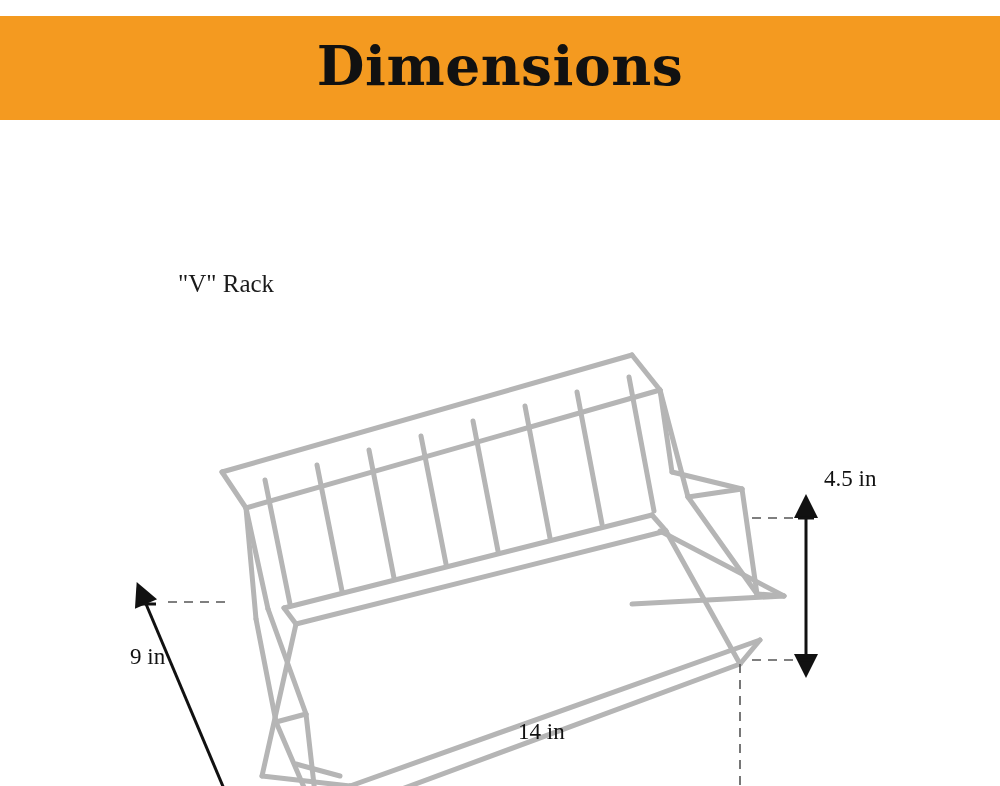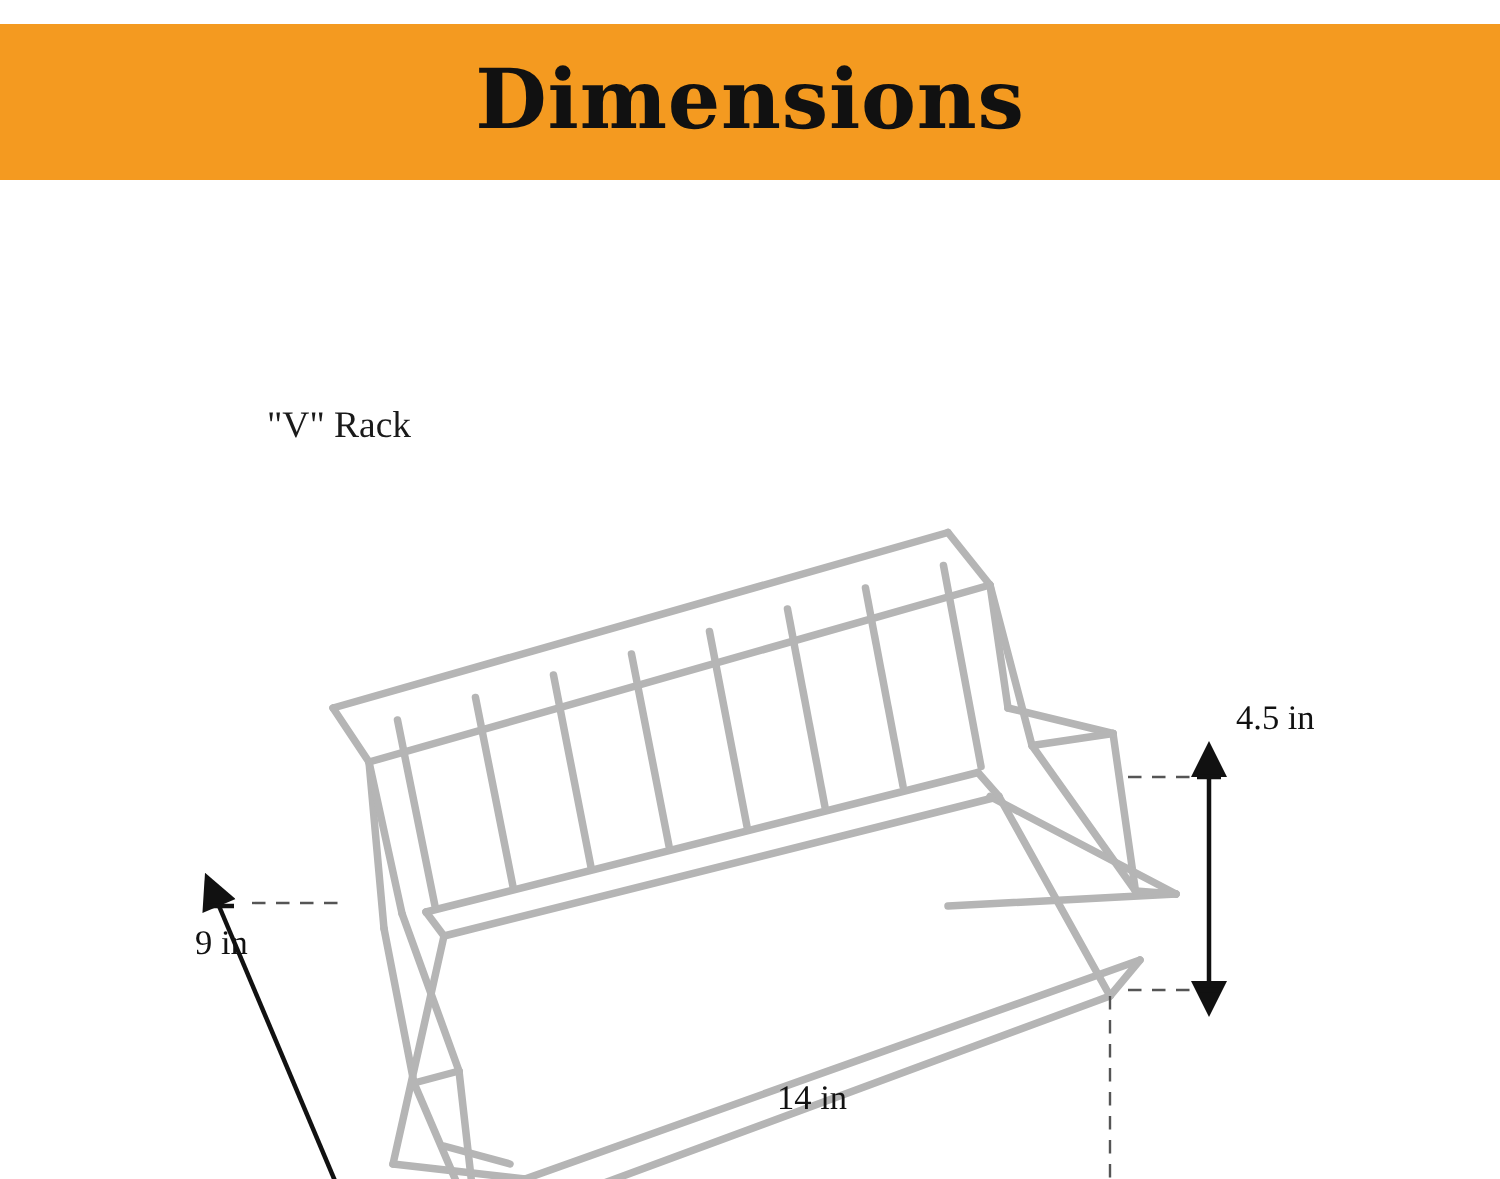--- a/index.html
+++ b/index.html
@@ -80,7 +80,7 @@
   }
   .dim-d {  
     left: 130px;
-    top: 512px;
+    top: 540px;
   }
   svg.art {
     position: absolute;

